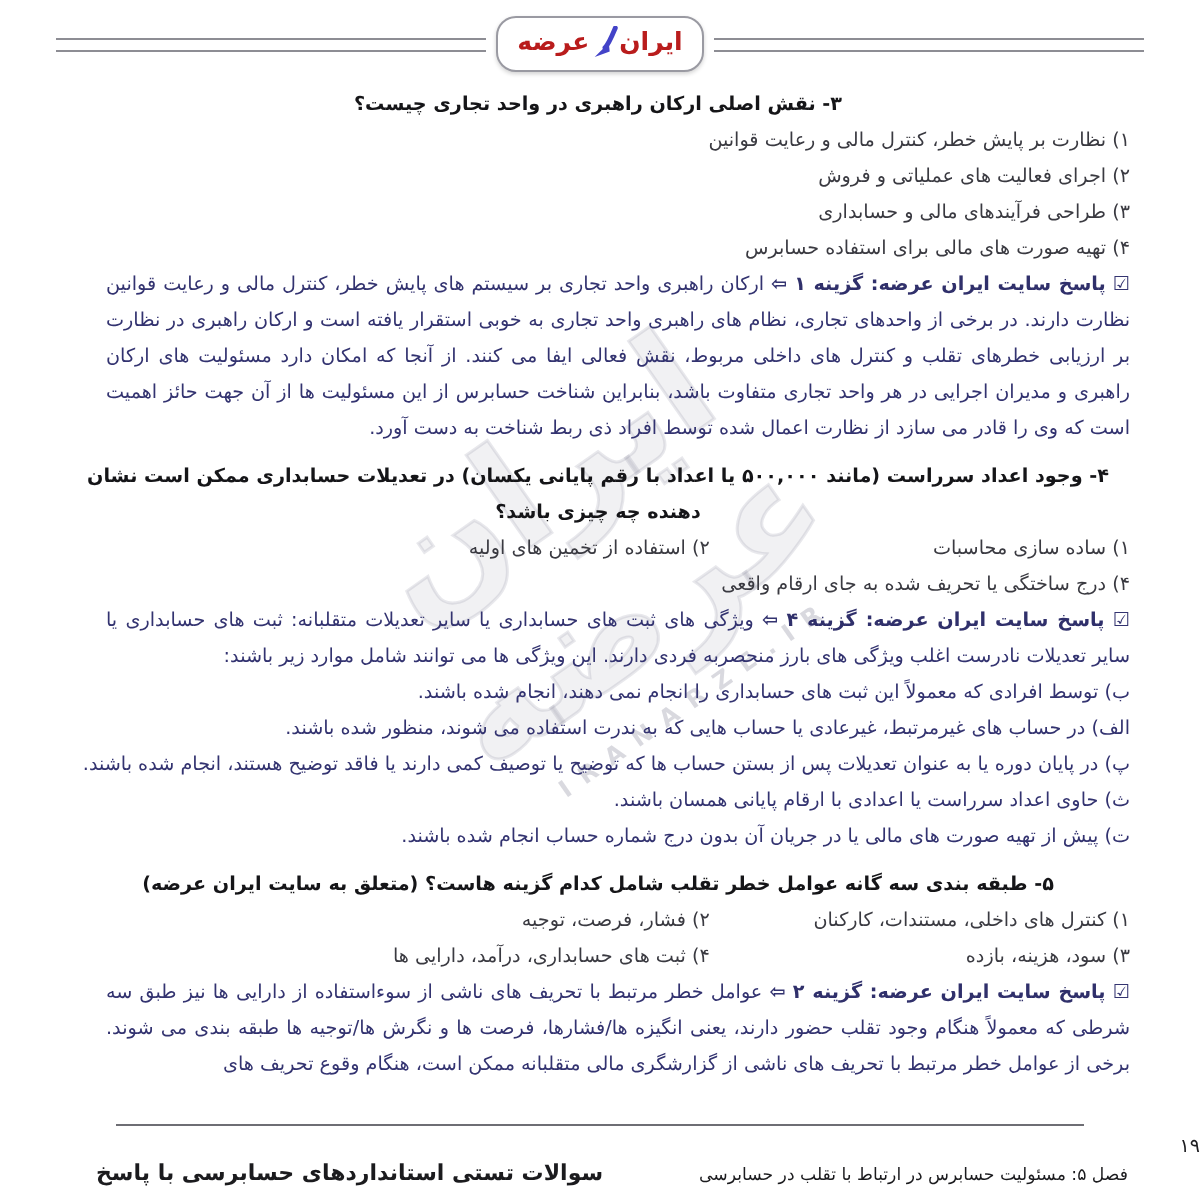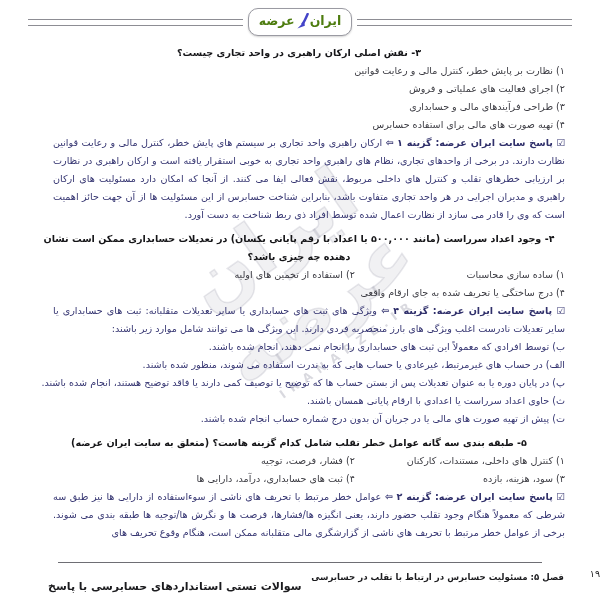--- a/index.html
+++ b/index.html
@@ -14,7 +14,7 @@
   .logo { flex:0 0 auto; display:flex; align-items:center; gap:1px;
           border:1.4px solid #9a9aa2; border-radius:10px; background:#fff;
           padding:4px 10px 5px; box-shadow:0 1px 2px rgba(0,0,0,.18); }
-  .logo-word { font-weight:bold; font-size:12.5px; color:#4d7c0f; line-height:1; }
+  .logo-word { font-weight:bold; font-size:12.5px; color:#b91c1c; line-height:1; }
   .logo-arrow { width:15px; height:17px; margin:0 -1px; }
   
   .watermark { position:absolute; top:190px; left:100px; width:400px; z-index:0;

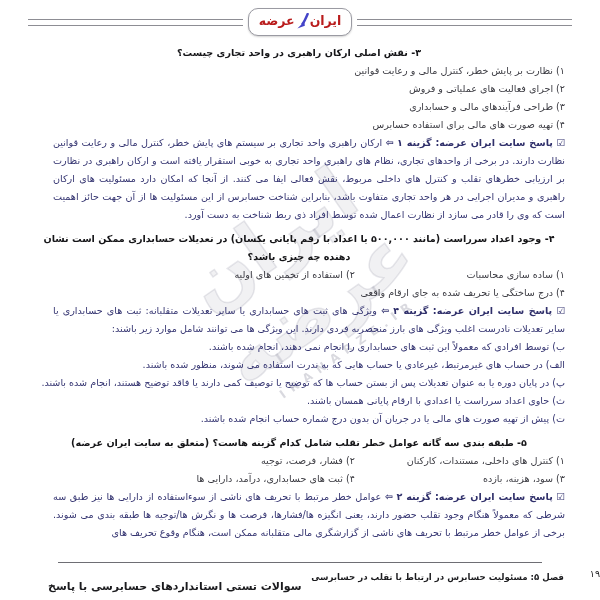--- a/index.html
+++ b/index.html
@@ -39,7 +39,7 @@
                  border-top:1.3px solid #6e6e74; z-index:2; }
   .page-num { position:absolute; bottom:21px; left:0; right:0; 
               font-size:9.5px; color:#1d1d20; z-index:2; }
-  .footer-chapter { position:absolute; bottom:18px; right:36px; font-weight:bold;
+  .footer-chapter { position:absolute; bottom:7px; right:36px; font-weight:normal;
                     font-size:8.6px; color:#1b1b1e; z-index:2;text-align:right; }
   .footer-booklet { position:absolute; bottom:7px; left:48px; font-weight:bold;
                     font-size:11px; color:#1b1b1e; z-index:2; }

